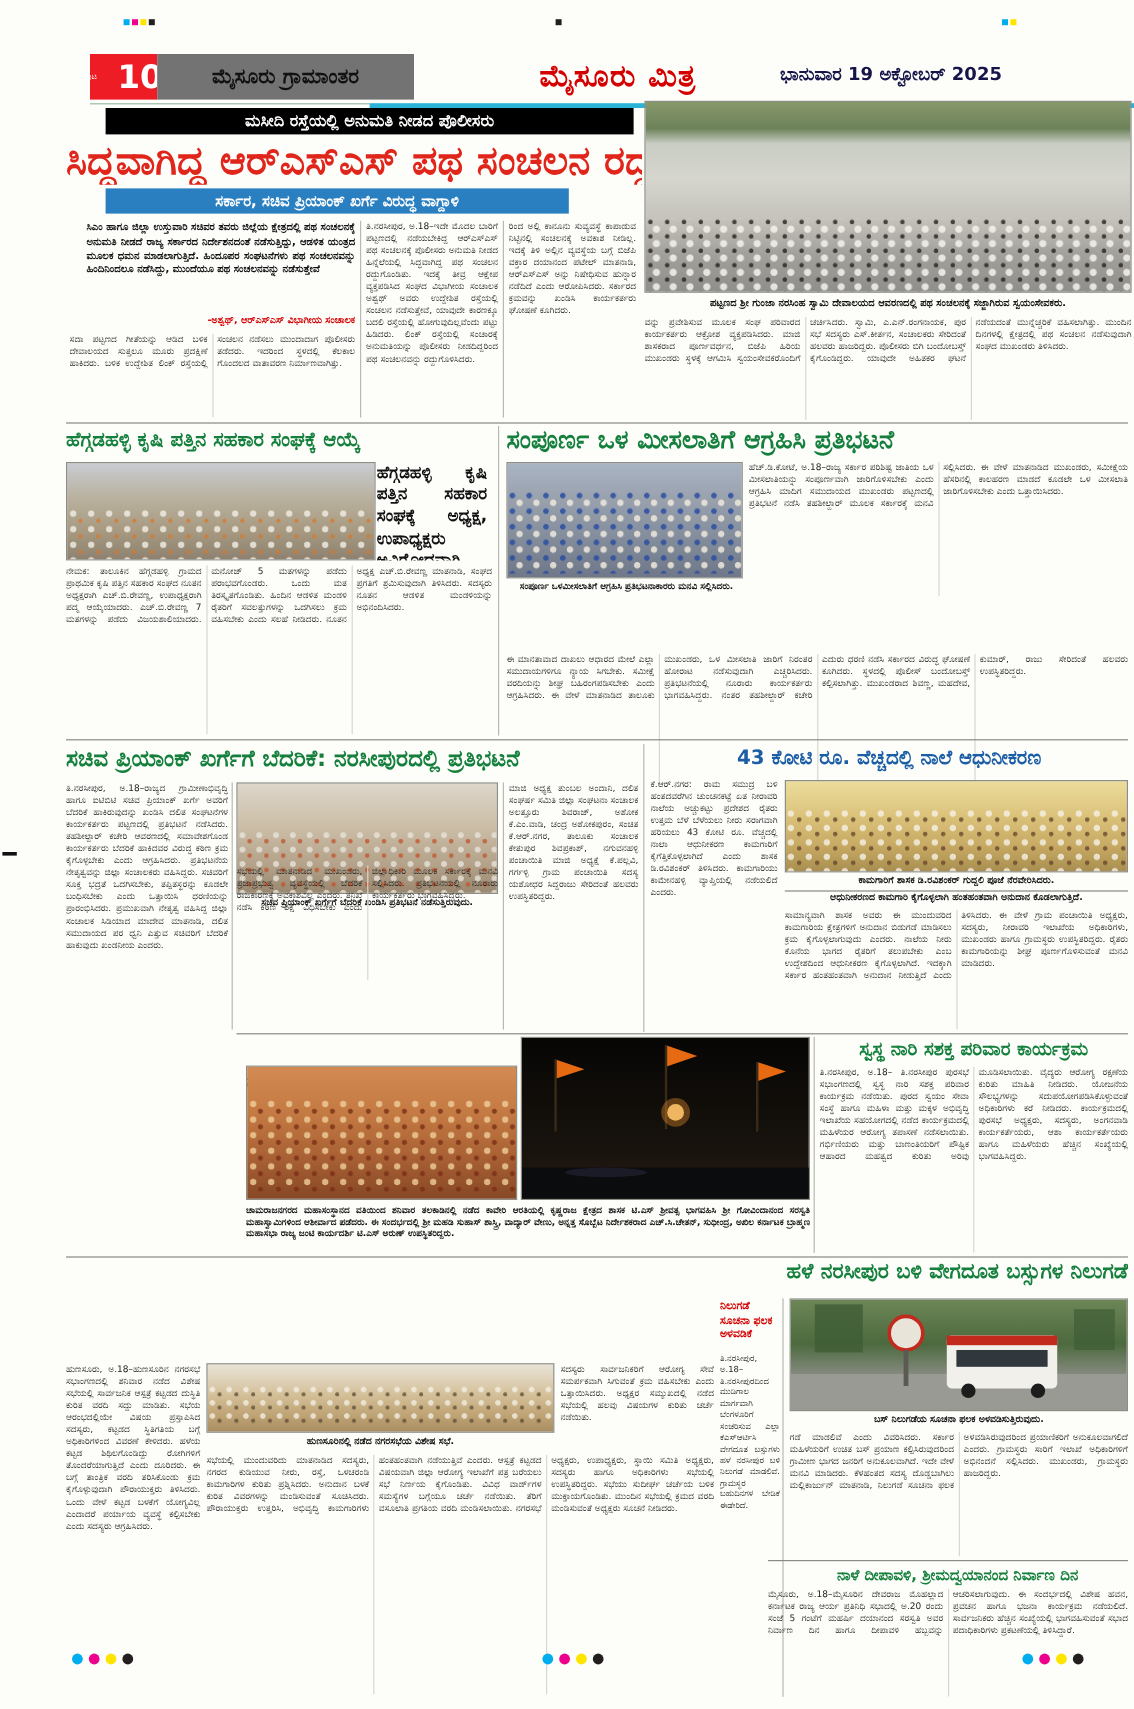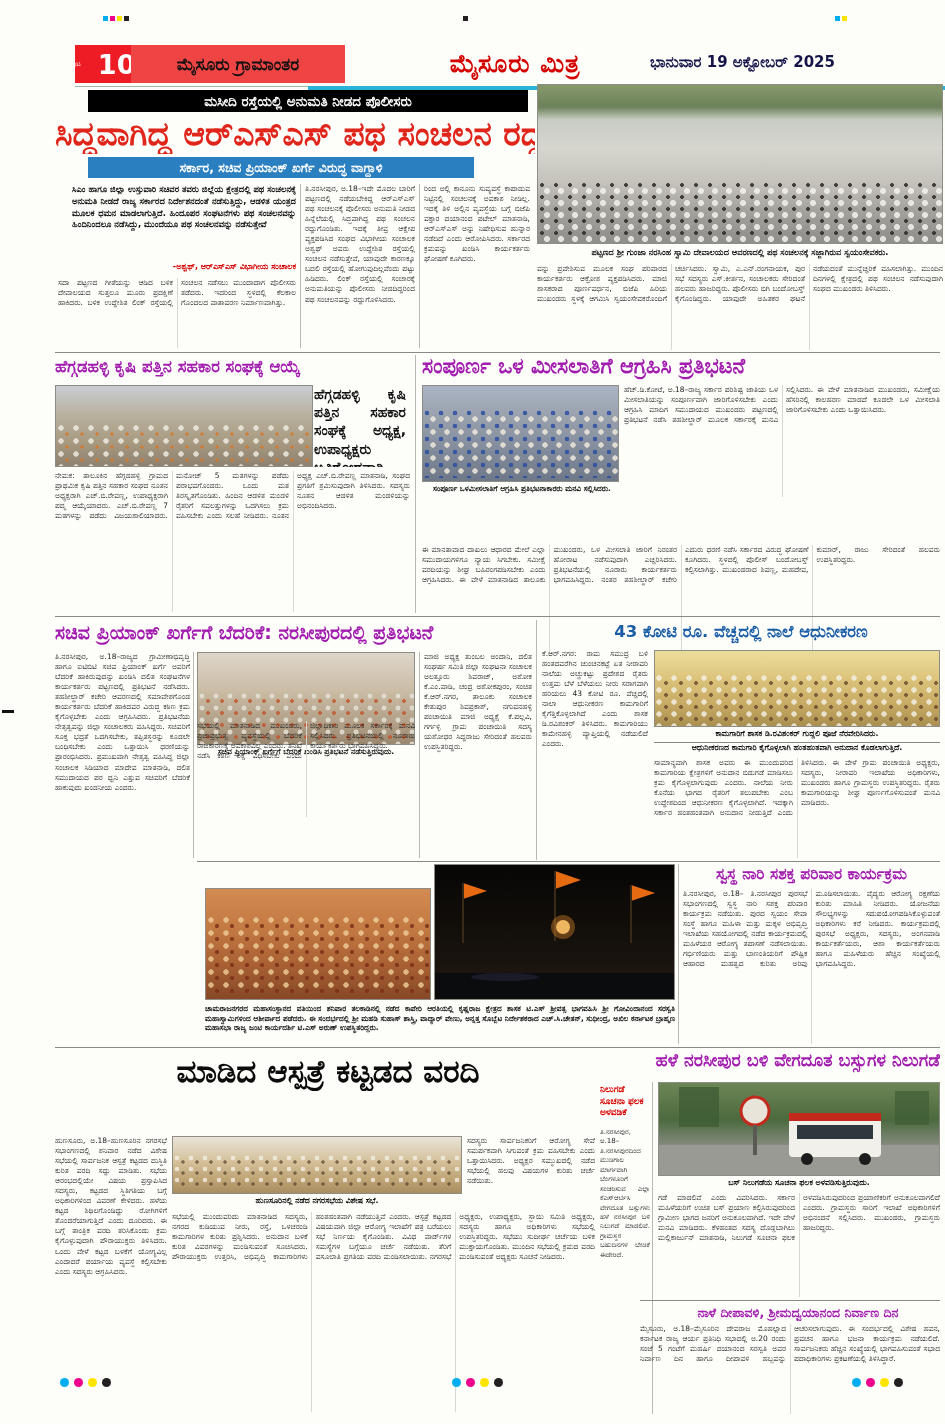--- a/index.html
+++ b/index.html
@@ -43,7 +43,7 @@
   <span style="color:#fff;font-size:7px;margin-right:17px;">ಪುಟ</span>
   <span style="color:#fff;font-size:27px;font-weight:bold;line-height:1;">10</span>
 </div>
-<div class="abs" style="left:131px;top:45px;width:214px;height:38px;background:#ef4444;display:flex;align-items:center;justify-content:center;">
+<div class="abs" style="left:131px;top:45px;width:214px;height:38px;background:#737373;display:flex;align-items:center;justify-content:center;">
   <span style="font-size:17px;font-weight:bold;color:#111;">ಮೈಸೂರು ಗ್ರಾಮಾಂತರ</span>
 </div>
 <div class="abs" style="left:390px;top:44px;width:250px;height:40px;display:flex;align-items:center;justify-content:center;">

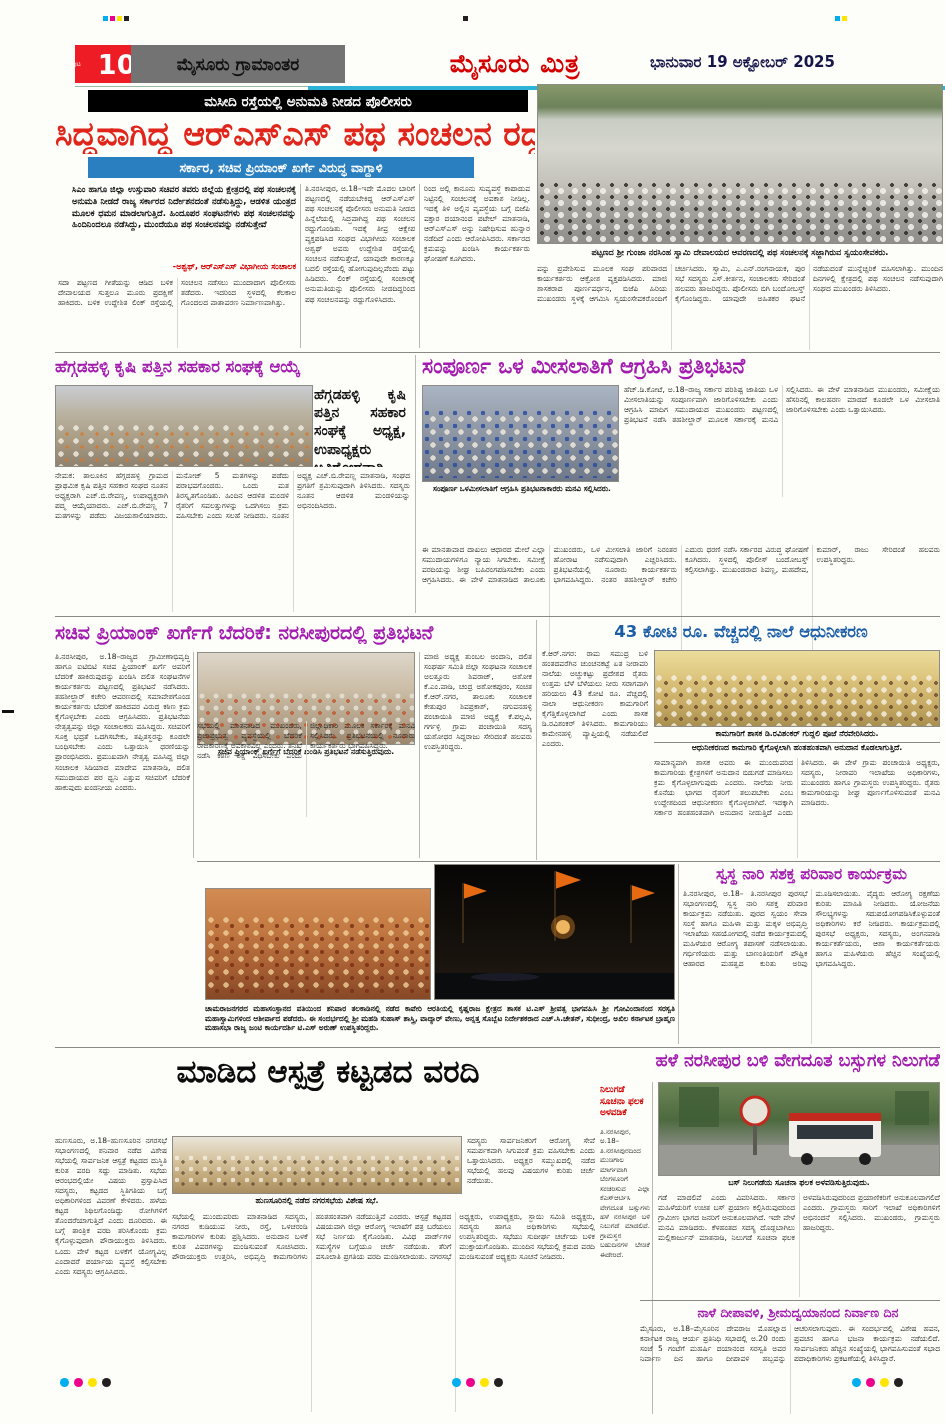--- a/index.html
+++ b/index.html
@@ -12,7 +12,7 @@
   .cols4{column-count:4;column-gap:8px;column-rule:1px solid #d8d8d2;margin-top:44px;}
   .caption{font-size:8px;font-weight:bold;text-align:center;color:#111;overflow:hidden;}
   .caption-sm{font-size:7.3px;font-weight:bold;text-align:justify;color:#111;overflow:hidden;line-height:1.3;}
-  .hl{font-weight:bold;color:#a21caf;overflow:hidden;white-space:nowrap;}
+  .hl{font-weight:bold;color:#15803d;overflow:hidden;white-space:nowrap;}
   .hrule{background:#8a8a84;height:1px;}
   .vrule{background:#b9b9b2;width:1px;}
   .photo{border:1px solid #8d8d86;box-sizing:border-box;overflow:hidden;}

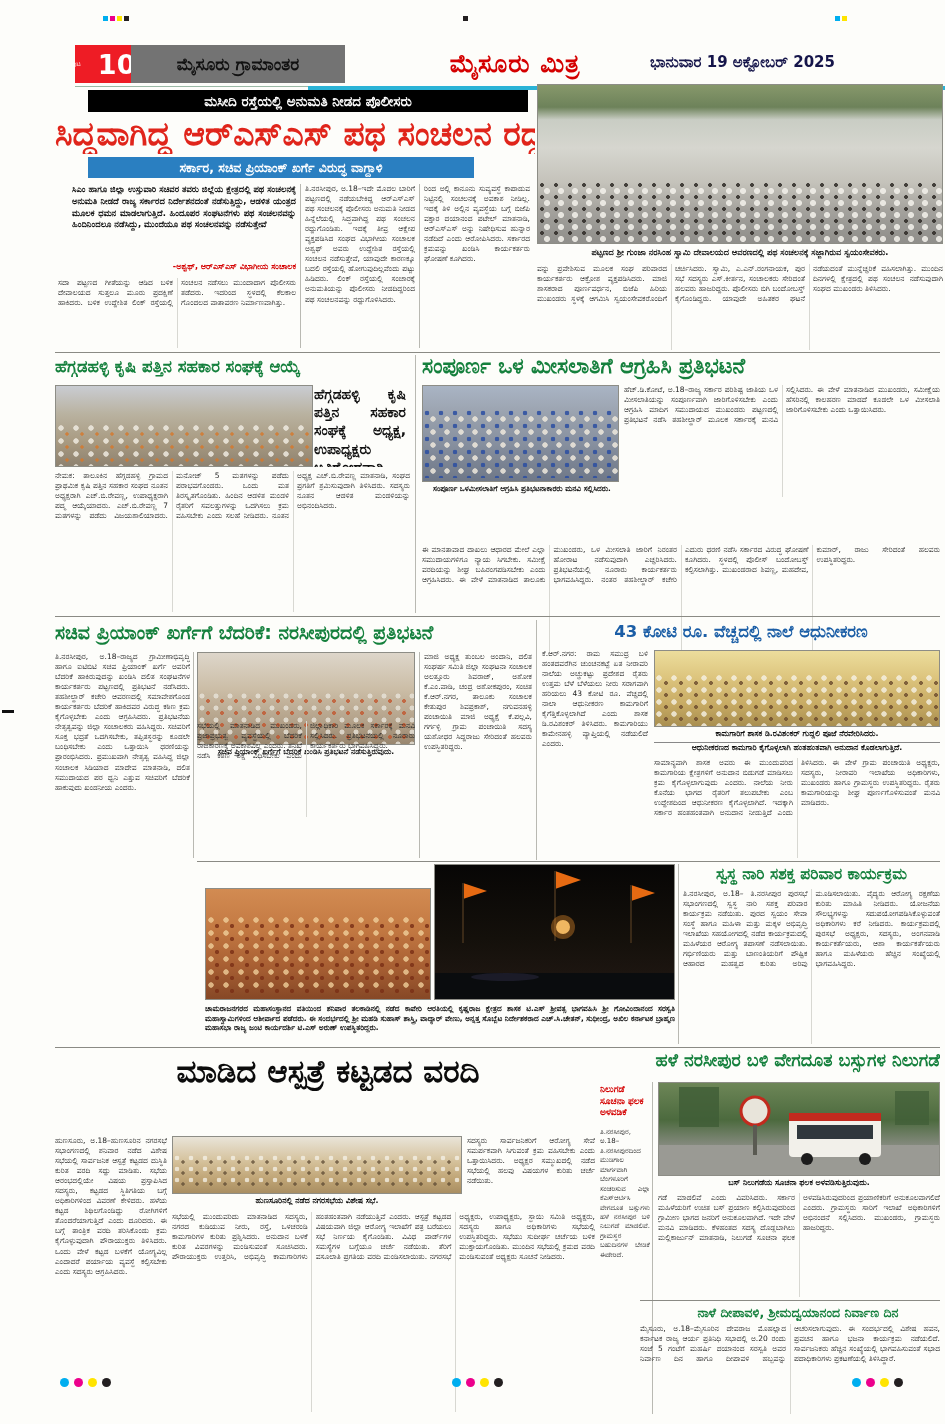--- a/index.html
+++ b/index.html
@@ -167,7 +167,6 @@
 <div class="abs hrule" style="left:55px;top:1047px;width:885px;"></div>
 
 <div class="abs" style="left:58px;top:1052px;width:540px;height:78px;text-align:center;">
-  <div style="font-size:31px;font-weight:bold;color:#0c0c0c;line-height:1.25;white-space:nowrap;overflow:hidden;">ಮಾಡಿದ ಆಸ್ಪತ್ರೆ ಕಟ್ಟಡದ ವರದಿ</div>
 </div>
 <div class="abs col" style="left:55px;top:1136px;width:112px;height:278px;">ಹುಣಸೂರು, ಅ.18–ಹುಣಸೂರಿನ ನಗರಸಭೆ ಸಭಾಂಗಣದಲ್ಲಿ ಶನಿವಾರ ನಡೆದ ವಿಶೇಷ ಸಭೆಯಲ್ಲಿ ಸಾರ್ವಜನಿಕ ಆಸ್ಪತ್ರೆ ಕಟ್ಟಡದ ದುಸ್ಥಿತಿ ಕುರಿತ ವರದಿ ಸದ್ದು ಮಾಡಿತು. ಸಭೆಯ ಆರಂಭದಲ್ಲಿಯೇ ವಿಷಯ ಪ್ರಸ್ತಾಪಿಸಿದ ಸದಸ್ಯರು, ಕಟ್ಟಡದ ಸ್ಥಿತಿಗತಿಯ ಬಗ್ಗೆ ಅಧಿಕಾರಿಗಳಿಂದ ವಿವರಣೆ ಕೇಳಿದರು. ಹಳೆಯ ಕಟ್ಟಡ ಶಿಥಿಲಗೊಂಡಿದ್ದು ರೋಗಿಗಳಿಗೆ ತೊಂದರೆಯಾಗುತ್ತಿದೆ ಎಂದು ದೂರಿದರು. ಈ ಬಗ್ಗೆ ತಾಂತ್ರಿಕ ವರದಿ ತರಿಸಿಕೊಂಡು ಕ್ರಮ ಕೈಗೊಳ್ಳುವುದಾಗಿ ಪೌರಾಯುಕ್ತರು ತಿಳಿಸಿದರು. ಒಂದು ವೇಳೆ ಕಟ್ಟಡ ಬಳಕೆಗೆ ಯೋಗ್ಯವಿಲ್ಲ ಎಂದಾದರೆ ಪರ್ಯಾಯ ವ್ಯವಸ್ಥೆ ಕಲ್ಪಿಸಬೇಕು ಎಂದು ಸದಸ್ಯರು ಆಗ್ರಹಿಸಿದರು.</div>
 <div class="abs photo" style="left:172px;top:1136px;width:290px;height:58px;background:

